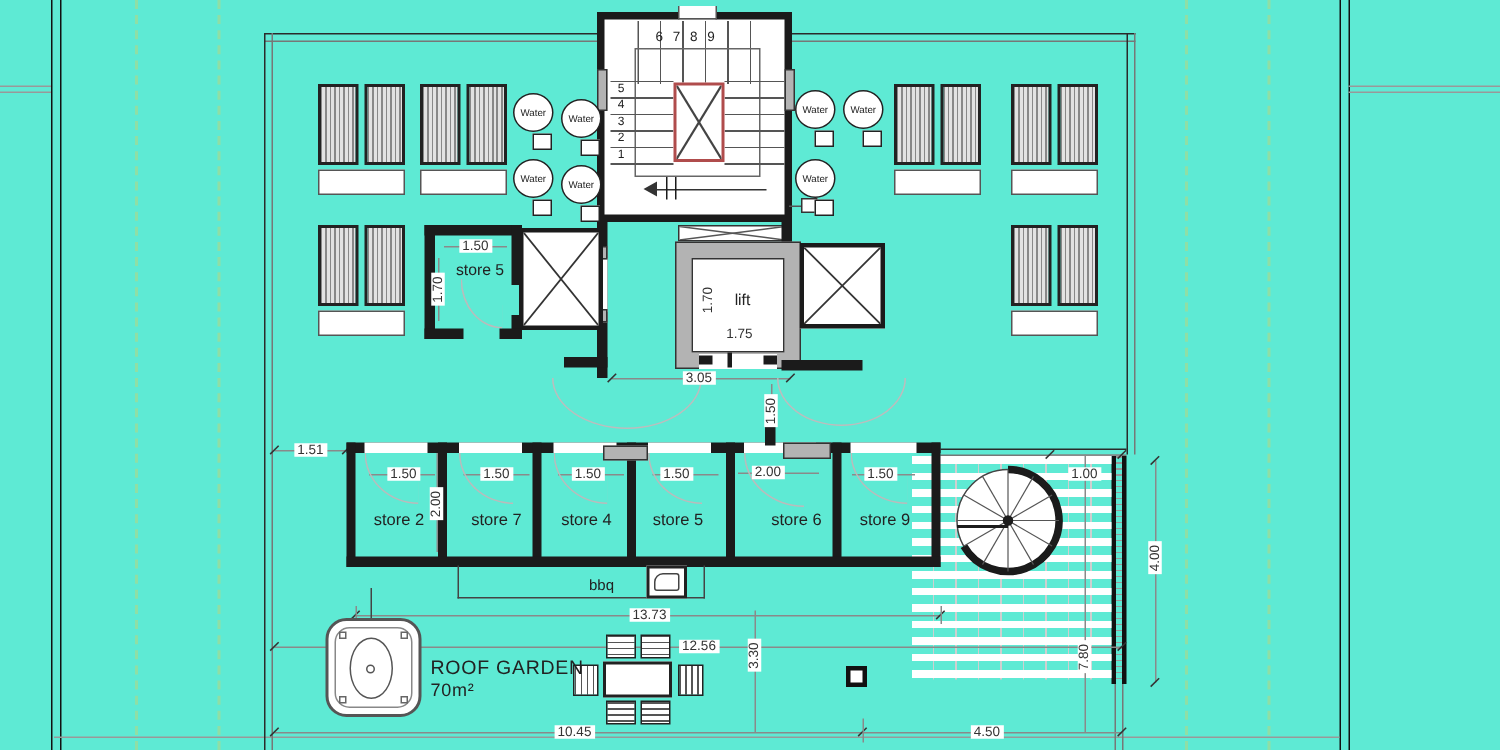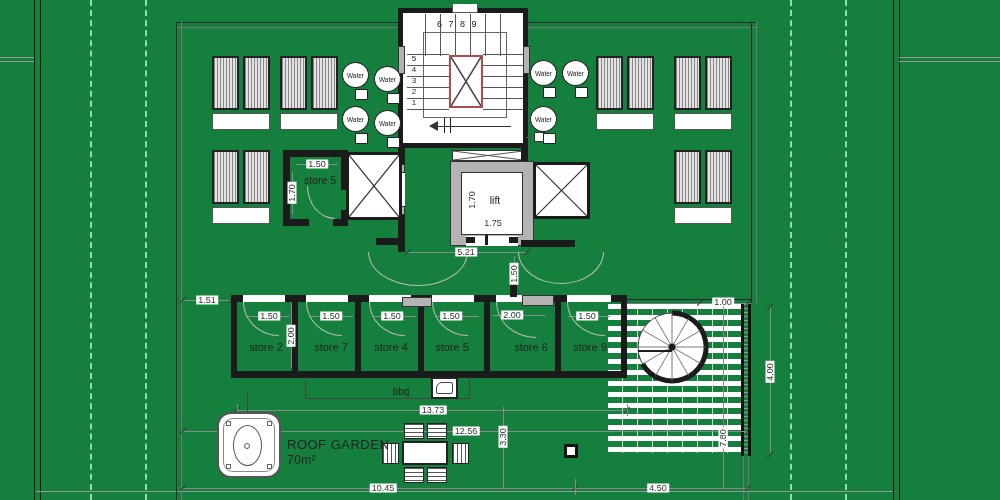--- a/index.html
+++ b/index.html
@@ -4,7 +4,7 @@
 <style>
   *{margin:0;padding:0;box-sizing:border-box}
   body{background:#fff}
-  #plan{position:relative;width:1000px;height:500px;background:#15803d;overflow:hidden;
+  #plan{position:relative;width:1000px;height:500px;background:#5eead4;overflow:hidden;
         font-family:"Liberation Sans",sans-serif;color:#222}
   .abs{position:absolute}
   .gline{position:absolute;top:0;bottom:0;width:0;border-left:2px dashed #8fdfa5}

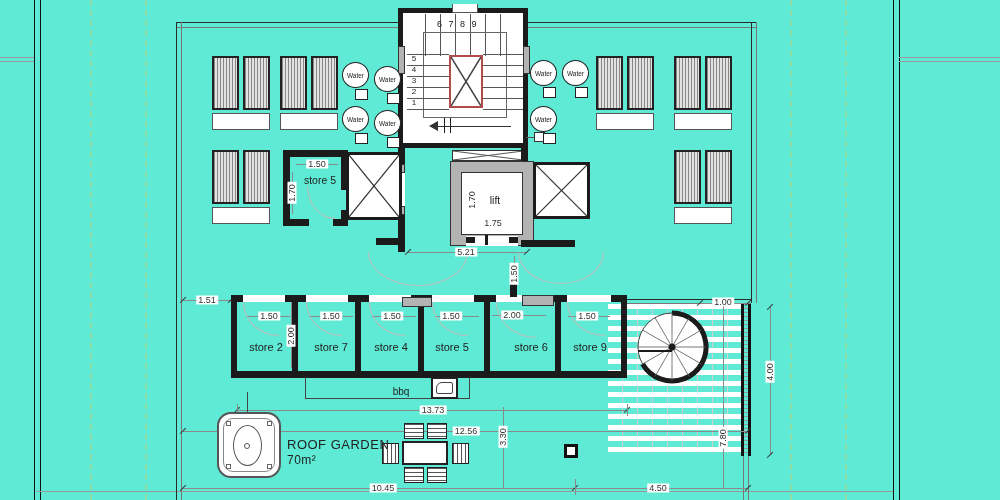--- a/index.html
+++ b/index.html
@@ -357,7 +357,7 @@
   <span class="dim v" style="left:292px;top:193px">1.70</span>
   <span class="dim v" style="left:472px;top:200px">1.70</span>
   <span class="dim" style="left:493px;top:223px">1.75</span>
-  <span class="dim" style="left:466px;top:252px">5.21</span>
+  <span class="dim" style="left:466px;top:252px">3.05</span>
   <span class="dim v" style="left:514px;top:274px">1.50</span>
   <span class="dim" style="left:207px;top:300px">1.51</span>
   <span class="dim" style="left:269px;top:316px">1.50</span>

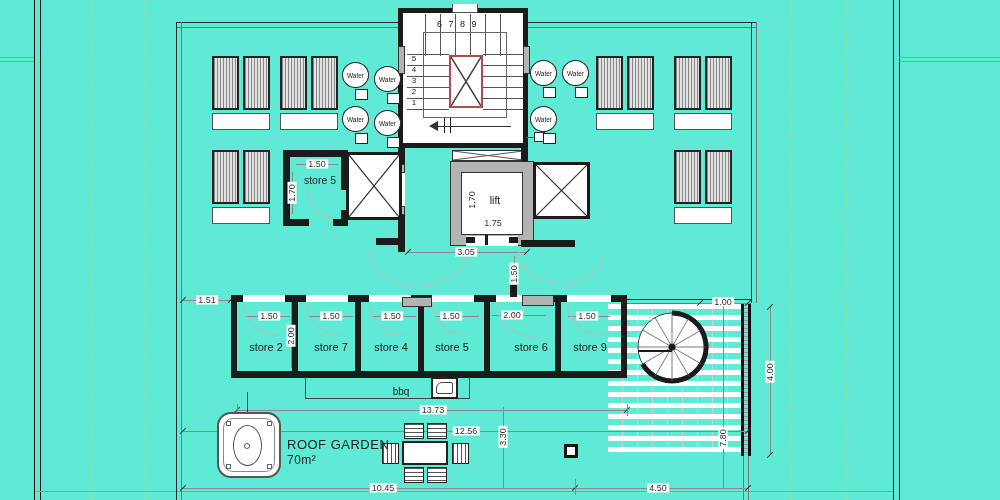--- a/index.html
+++ b/index.html
@@ -367,7 +367,7 @@
   <span class="dim" style="left:451px;top:316px">1.50</span>
   <span class="dim" style="left:512px;top:315px">2.00</span>
   <span class="dim" style="left:587px;top:316px">1.50</span>
-  <span class="dim" style="left:723px;top:302px">1.00</span>
+  <span class="dim" style="left:723px;top:316px">1.00</span>
   <span class="dim v" style="left:770px;top:372px">4.00</span>
   <span class="dim" style="left:433px;top:410px">13.73</span>
   <span class="dim" style="left:466px;top:431px">12.56</span>

